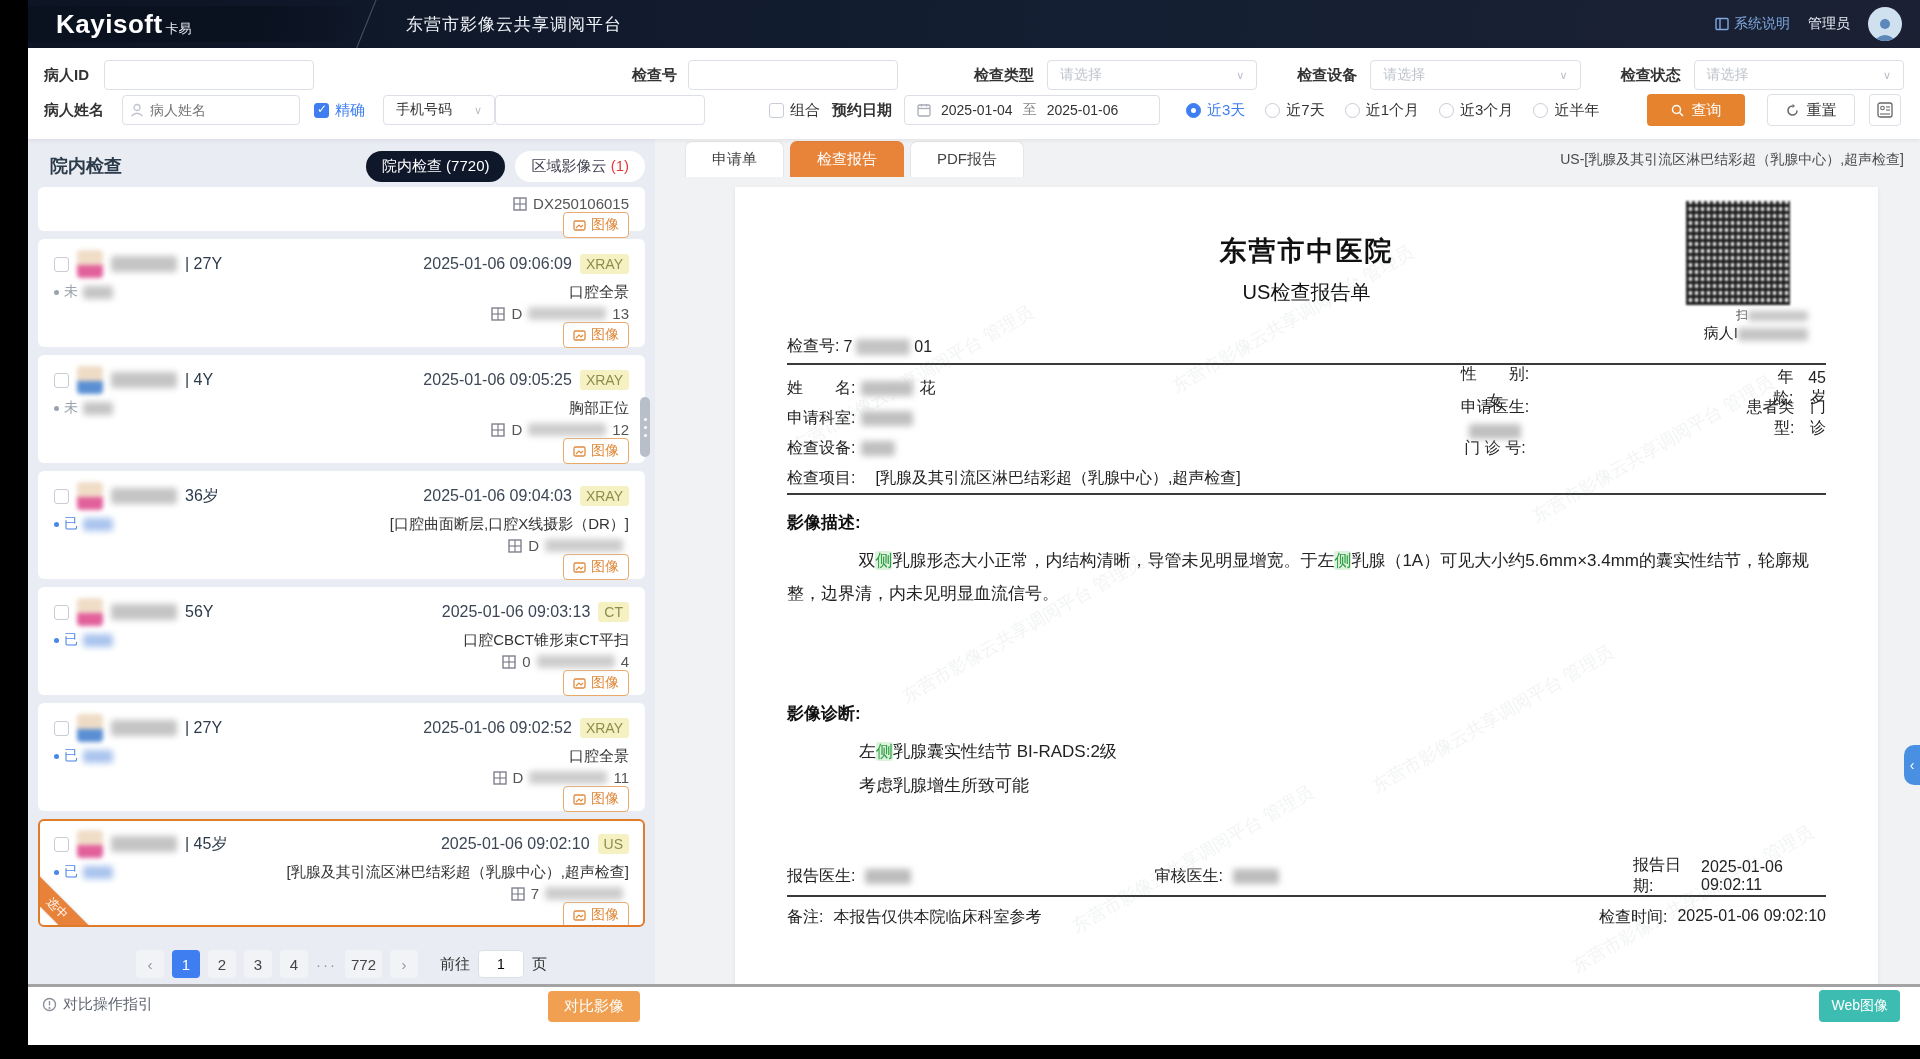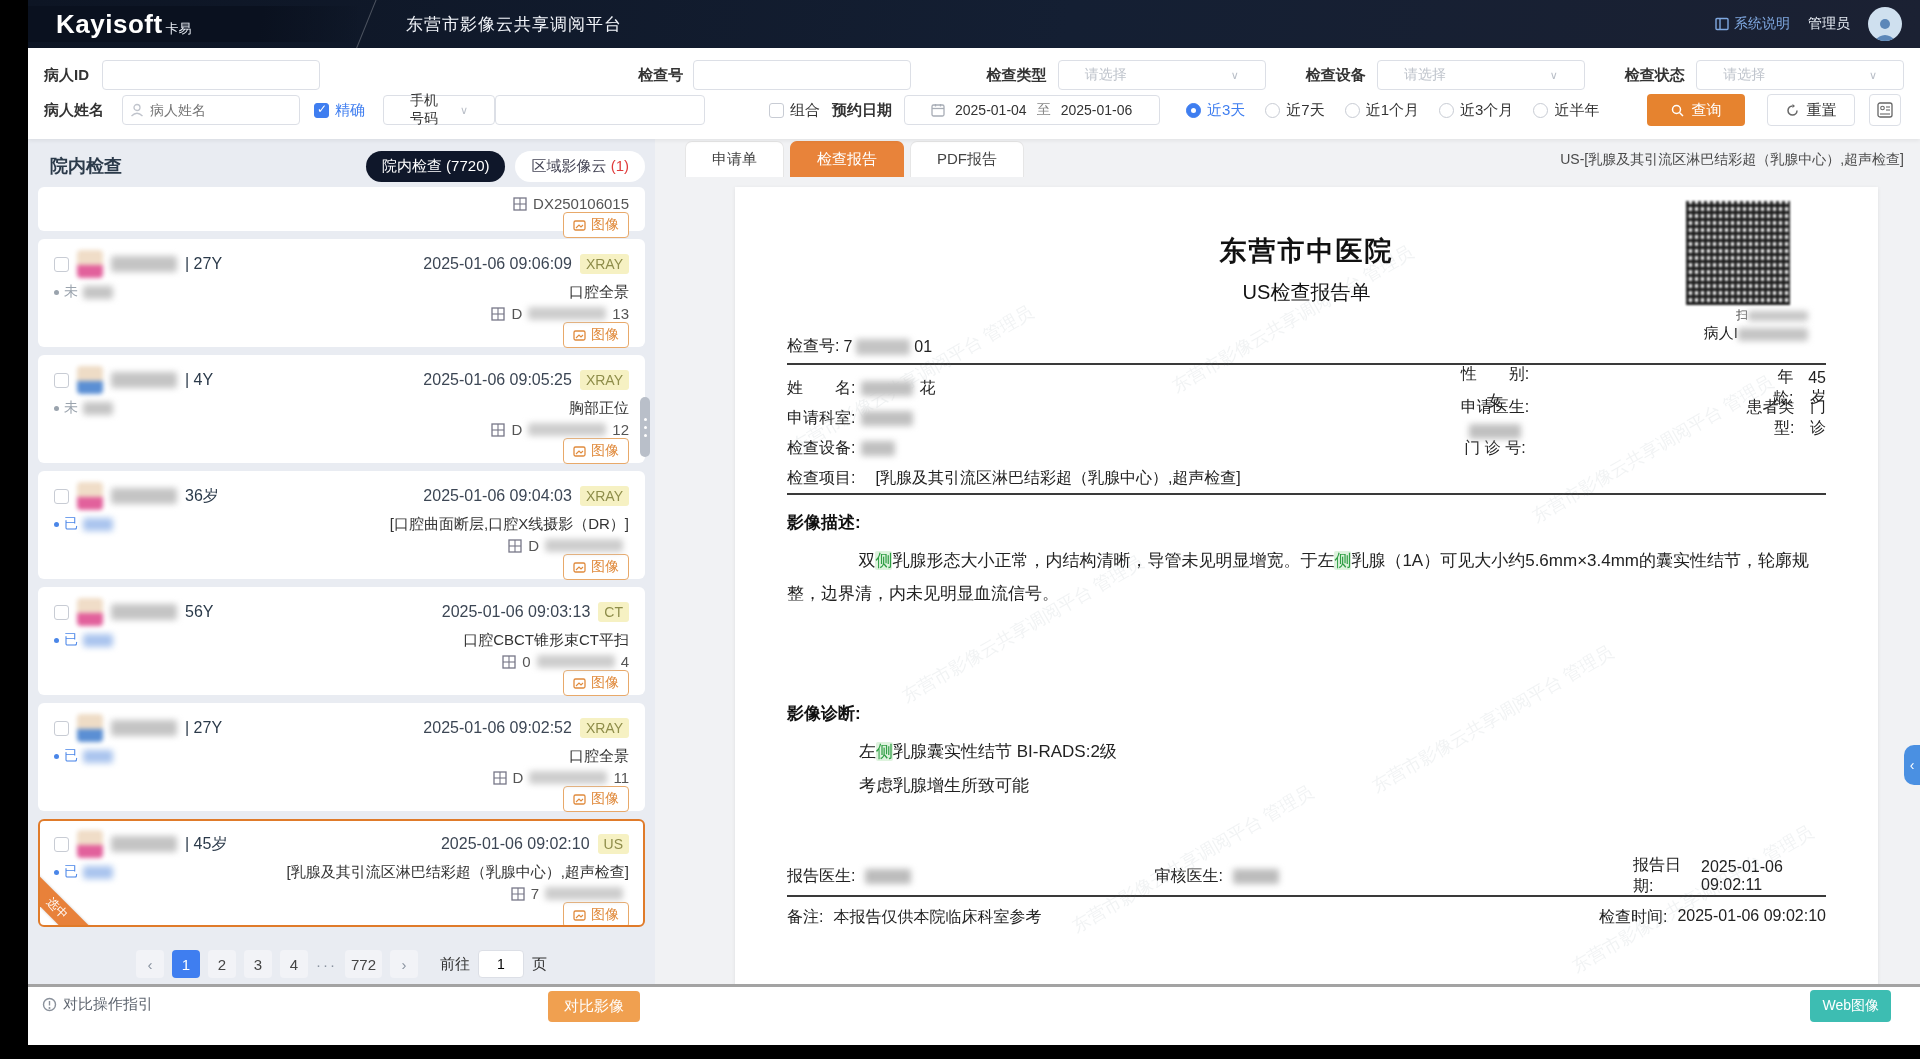--- a/index.html
+++ b/index.html
@@ -22,7 +22,7 @@
   .filters { background:#fff; padding:8px 16px 10px 16px; box-shadow:0 2px 4px rgba(0,0,0,.06); position:relative; z-index:3; }
   .frow { display:flex; align-items:center; height:32px; margin:3px 0; }
   .flabel { font-size:15px; font-weight:700; color:#333; white-space:nowrap; }
-  .finput, .fselect { height:30px; background:#fff; border:1px solid #dcdfe6; border-radius:4px; font-size:14px; color:#333; padding:0 26px; }
+  .finput, .fselect { height:30px; background:#fff; border:1px solid #dcdfe6; border-radius:4px; font-size:14px; color:#333; padding:0 12px; }
   .fselect { display:flex; align-items:center; justify-content:space-between; color:#bfc4cc; }
   .caret { color:#b9bec7; font-size:11px; margin-left:8px; }
   .cb { width:15px; height:15px; border:1px solid #c8ccd4; border-radius:3px; background:#fff; display:inline-block; }

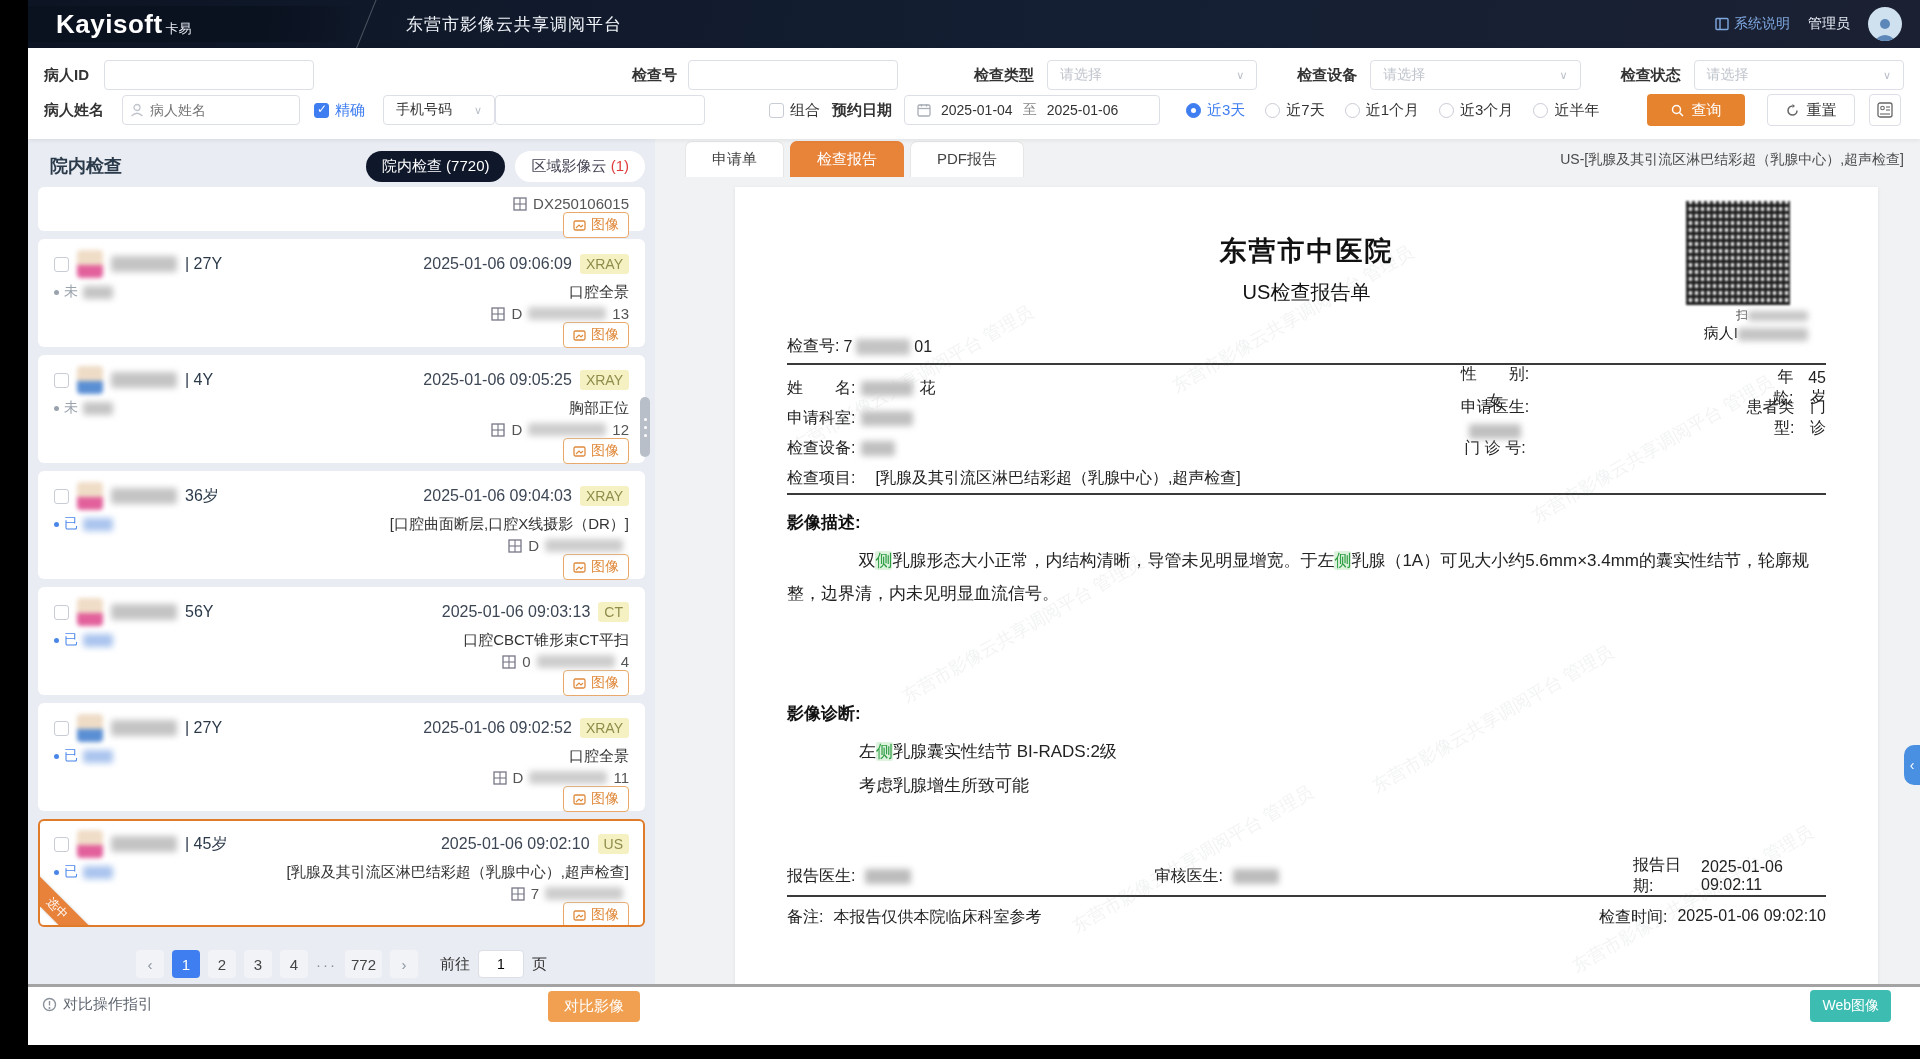--- a/index.html
+++ b/index.html
@@ -129,7 +129,7 @@
   .bottombar { position:relative; height:37px; background:#fff; border-top:3px solid #a3a3a3; display:flex; align-items:center; }
   .guide { display:flex; align-items:center; gap:6px; color:#5f6670; font-size:15px; margin-left:14px; }
   .btn-compare { position:absolute; left:520px; top:4px; background:#f0a050; color:#fff; border:none; border-radius:4px; font-size:15px; padding:6px 16px; cursor:pointer; }
-  .btn-web { position:absolute; right:29px; top:3px; background:#3dbdb2; color:#fff; border:none; border-radius:4px; font-size:14px; padding:7px 12px; cursor:pointer; }
+  .btn-web { position:absolute; right:20px; top:3px; background:#3dbdb2; color:#fff; border:none; border-radius:4px; font-size:14px; padding:7px 12px; cursor:pointer; }
 
   .float-collapse { position:absolute; right:0; top:745px; width:16px; height:40px; background:#4a90e2; border-radius:10px 0 0 10px; color:#fff; display:flex; align-items:center; justify-content:center; font-size:14px; cursor:pointer; z-index:9; }
 

